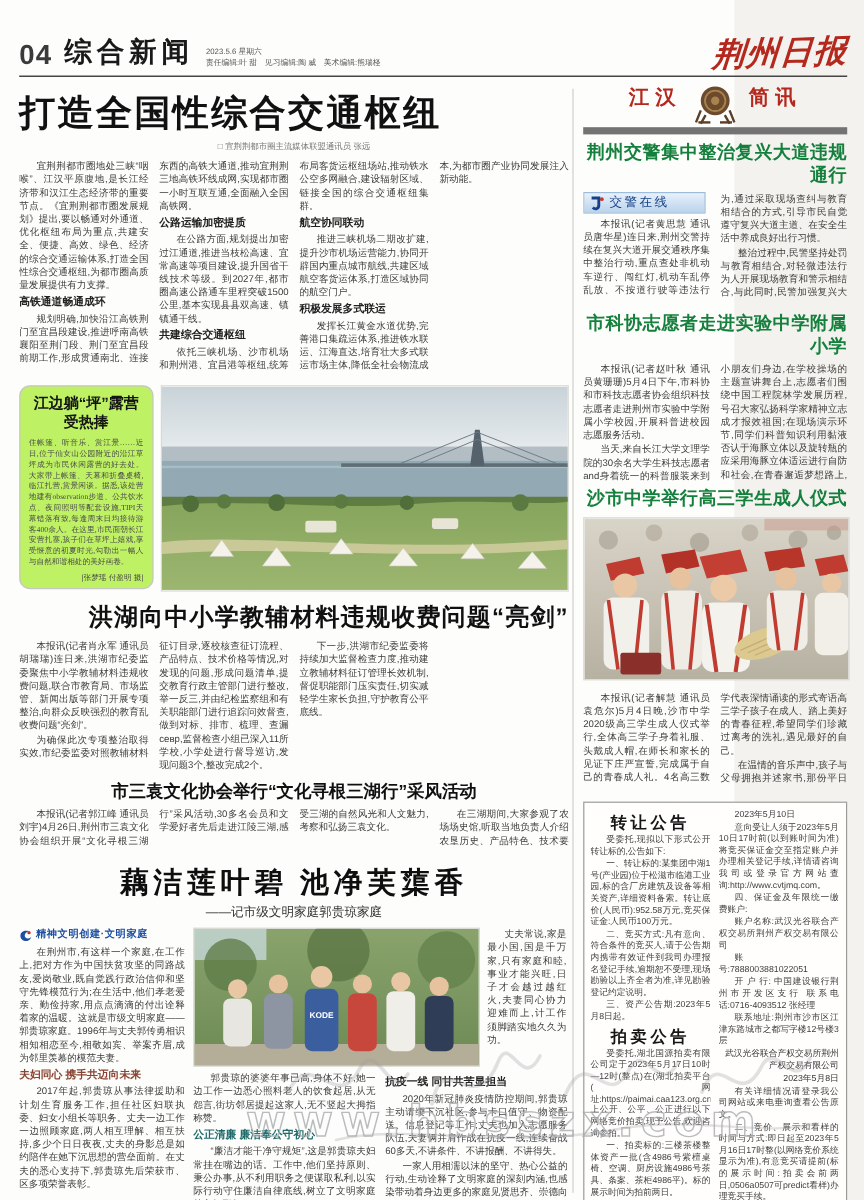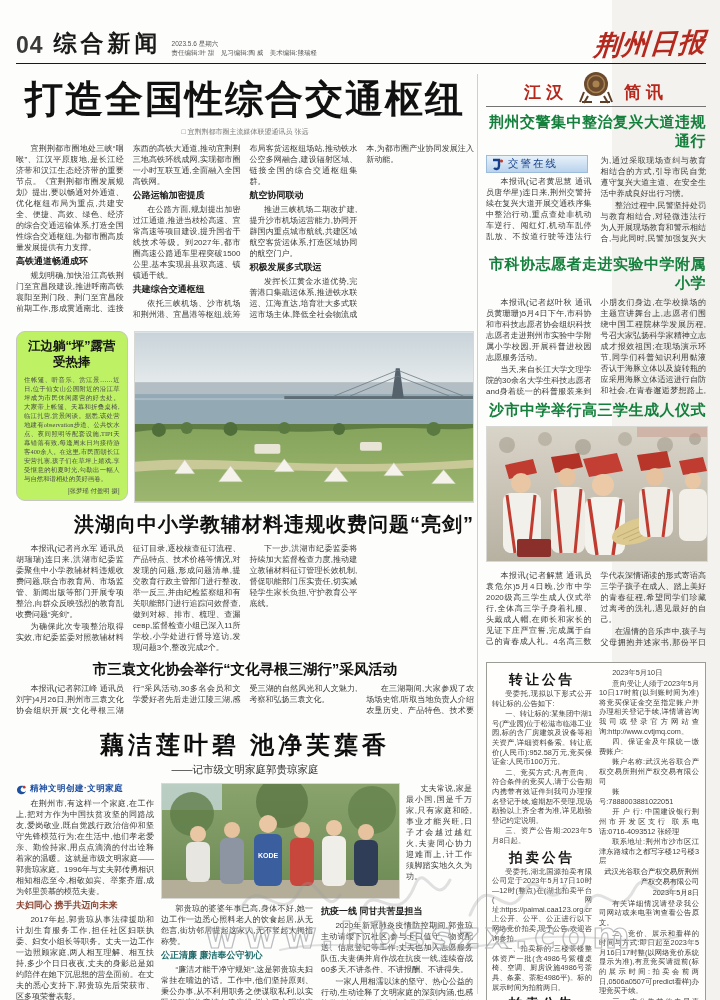--- a/index.html
+++ b/index.html
@@ -24,7 +24,7 @@
   .cols4{column-count:4;column-gap:9px;column-fill:auto;overflow:hidden;}
   .cols2{column-count:2;column-gap:9px;column-fill:auto;overflow:hidden;}
   
-  .mtitle{font-size:38px;font-weight:bold;color:#111;text-align:center;letter-spacing:2px;margin:4px 0 2px;}
+  .mtitle{font-size:30px;font-weight:bold;color:#111;letter-spacing:2px;margin:4px 0 2px;}
   .msub{font-size:13.5px;font-weight:bold;color:#2a2a2a;text-align:center;margin:2px 0;}
   .mby{font-size:7px;color:#777;text-align:center;margin:2px 0 6px;}
   .mbody{height:180px;}

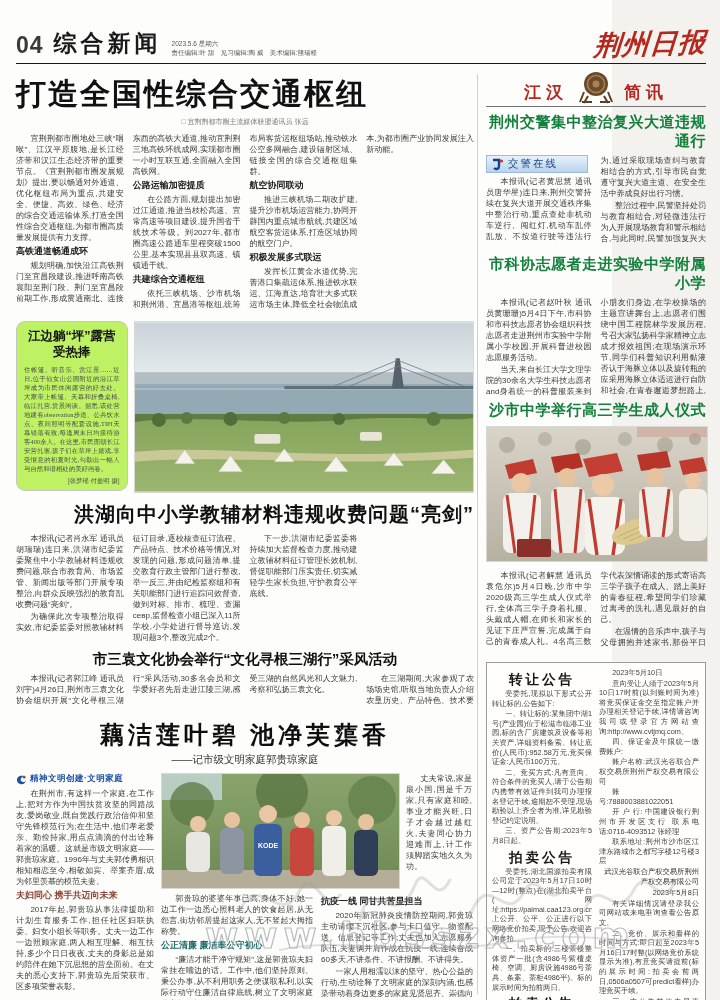--- a/index.html
+++ b/index.html
@@ -56,7 +56,7 @@
   .famc1 .ip-sub{color:#8a4432;}
   .famA .ip-sub{color:#1f6b6b;}
   
-  .briefhdr{display:flex;align-items:flex-end;justify-content:center;gap:8px;border-bottom:1px solid #737373;padding-bottom:2px;margin-bottom:6px;}
+  .briefhdr{display:flex;align-items:flex-start;justify-content:center;gap:8px;border-bottom:6px solid #737373;padding-bottom:2px;margin-bottom:6px;}
   .briefhdr b{font-size:17px;color:#b5281e;letter-spacing:5px;font-family:"Liberation Serif",serif;}
   .rtitle{font-size:15px;font-weight:bold;color:#15803d;text-align:right;margin:4px 0 4px;letter-spacing:.5px;}
   .rbody{height:96px;}

